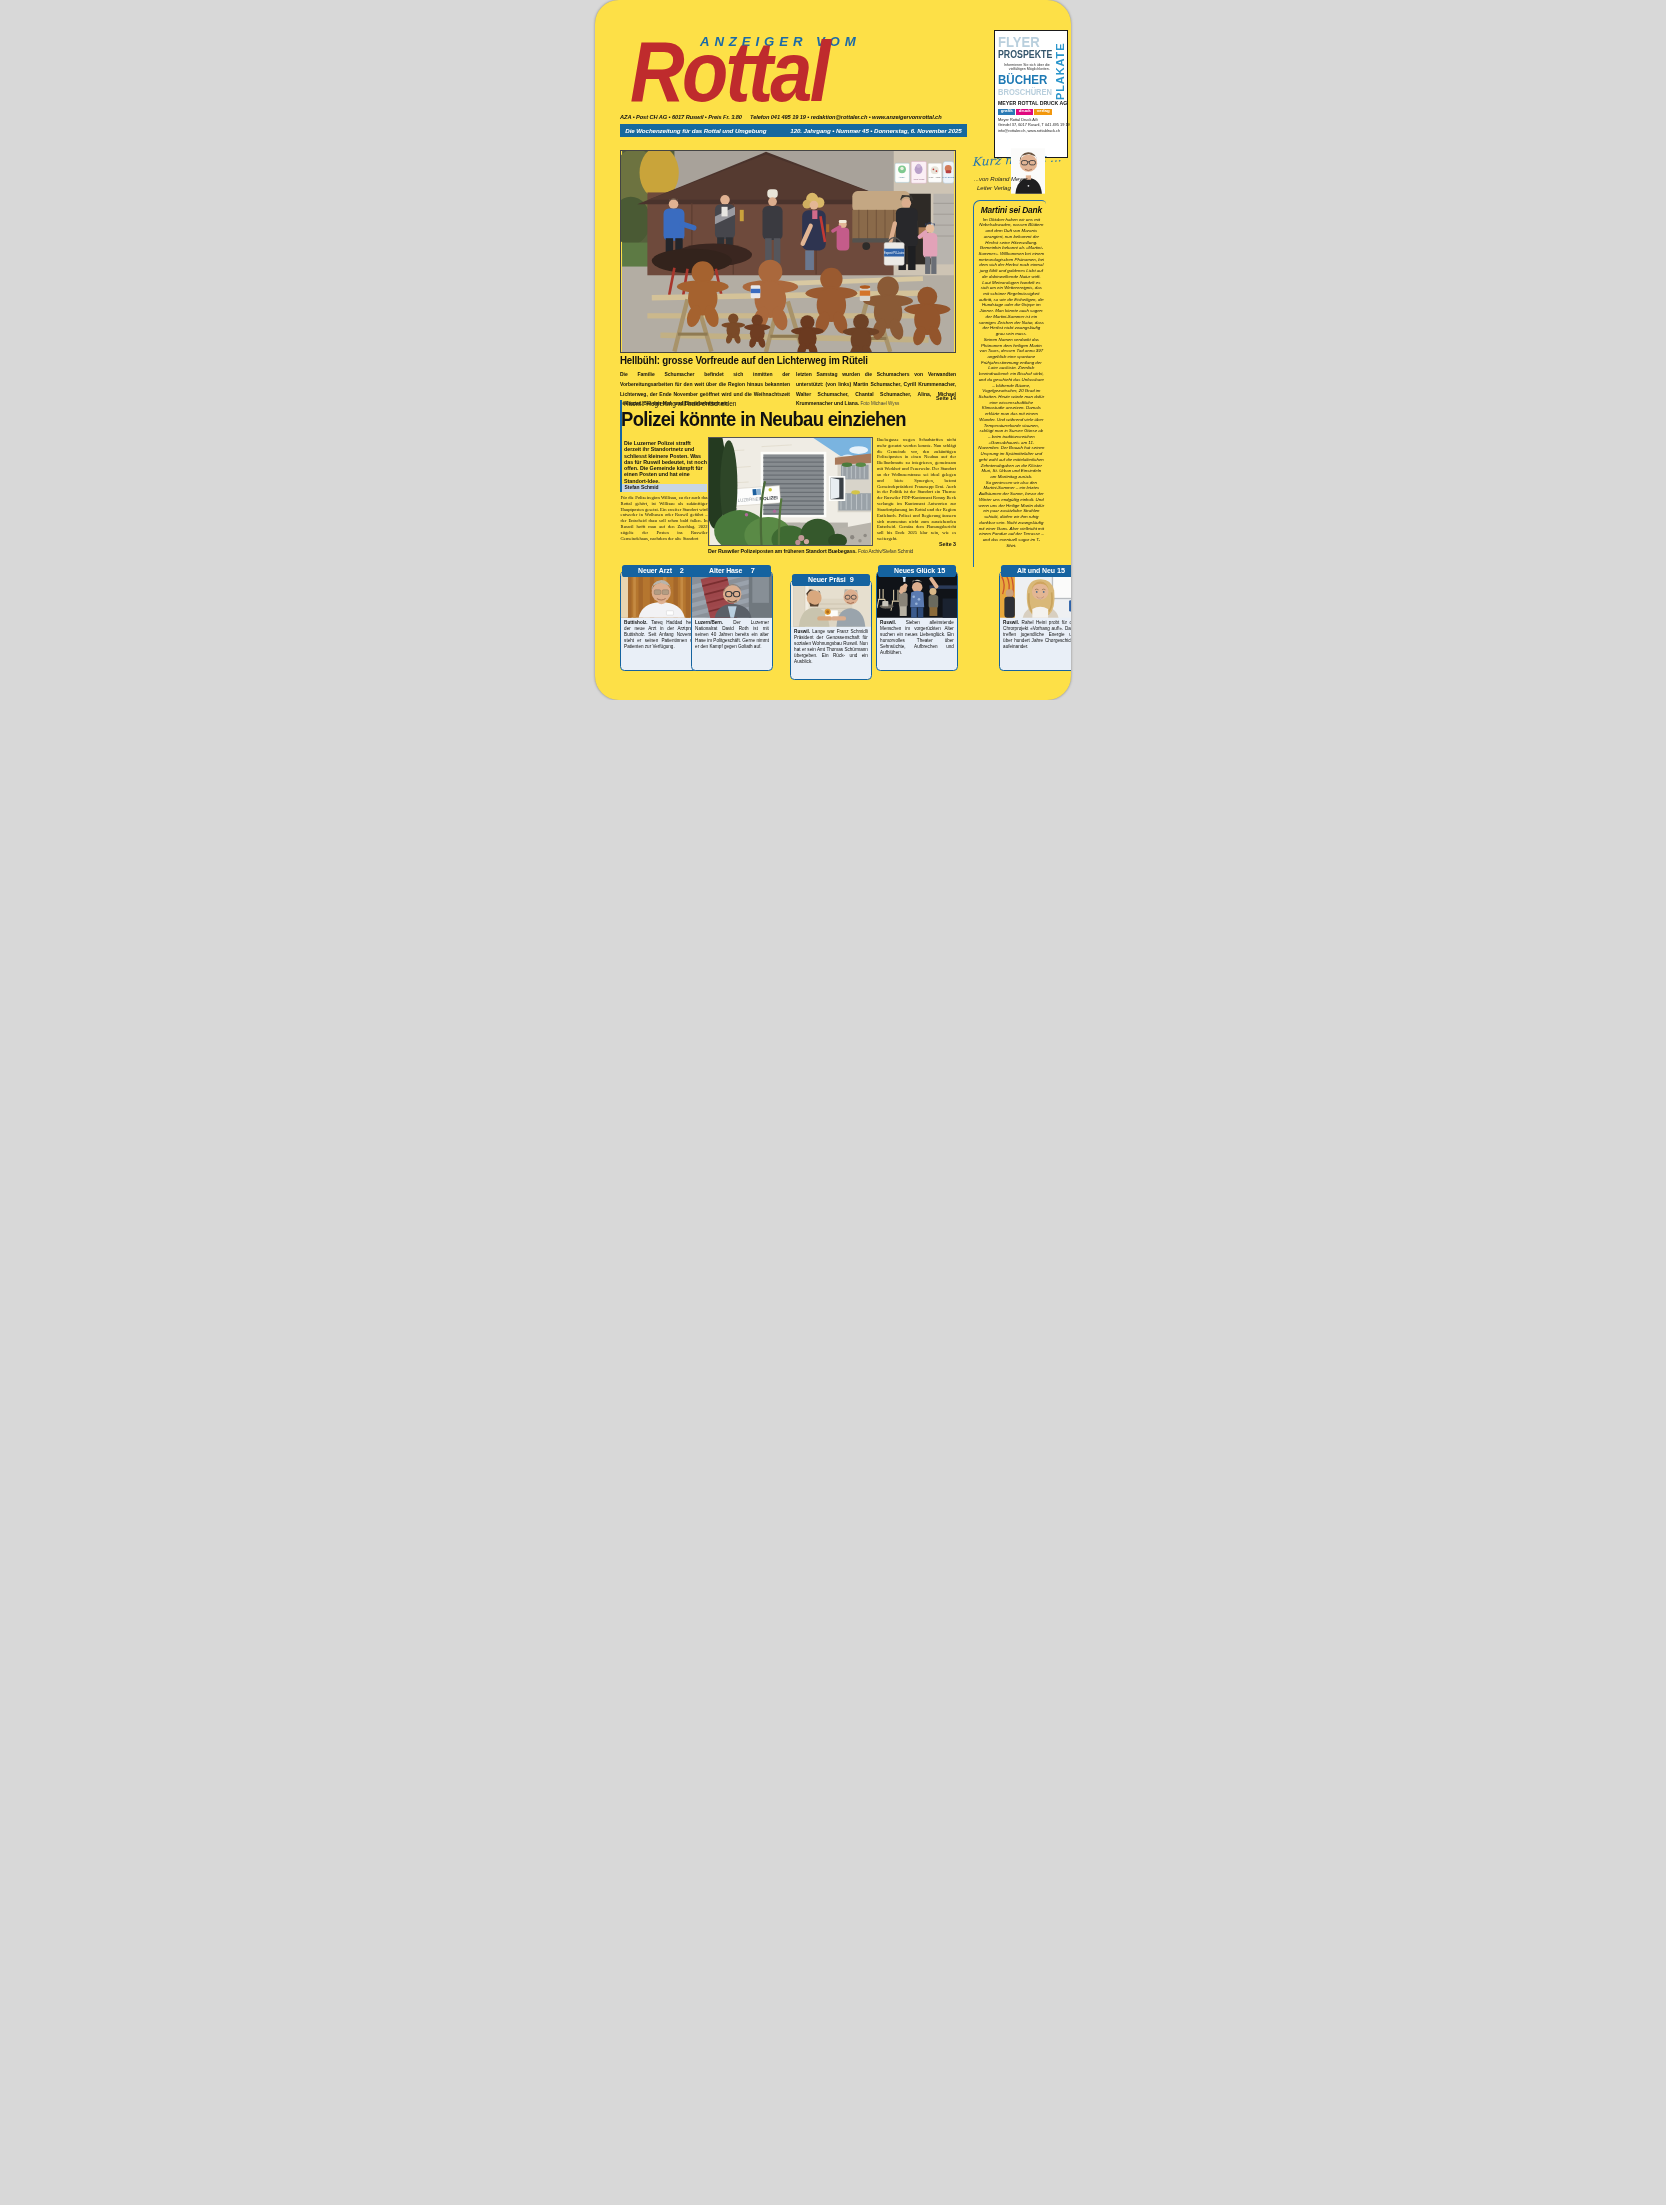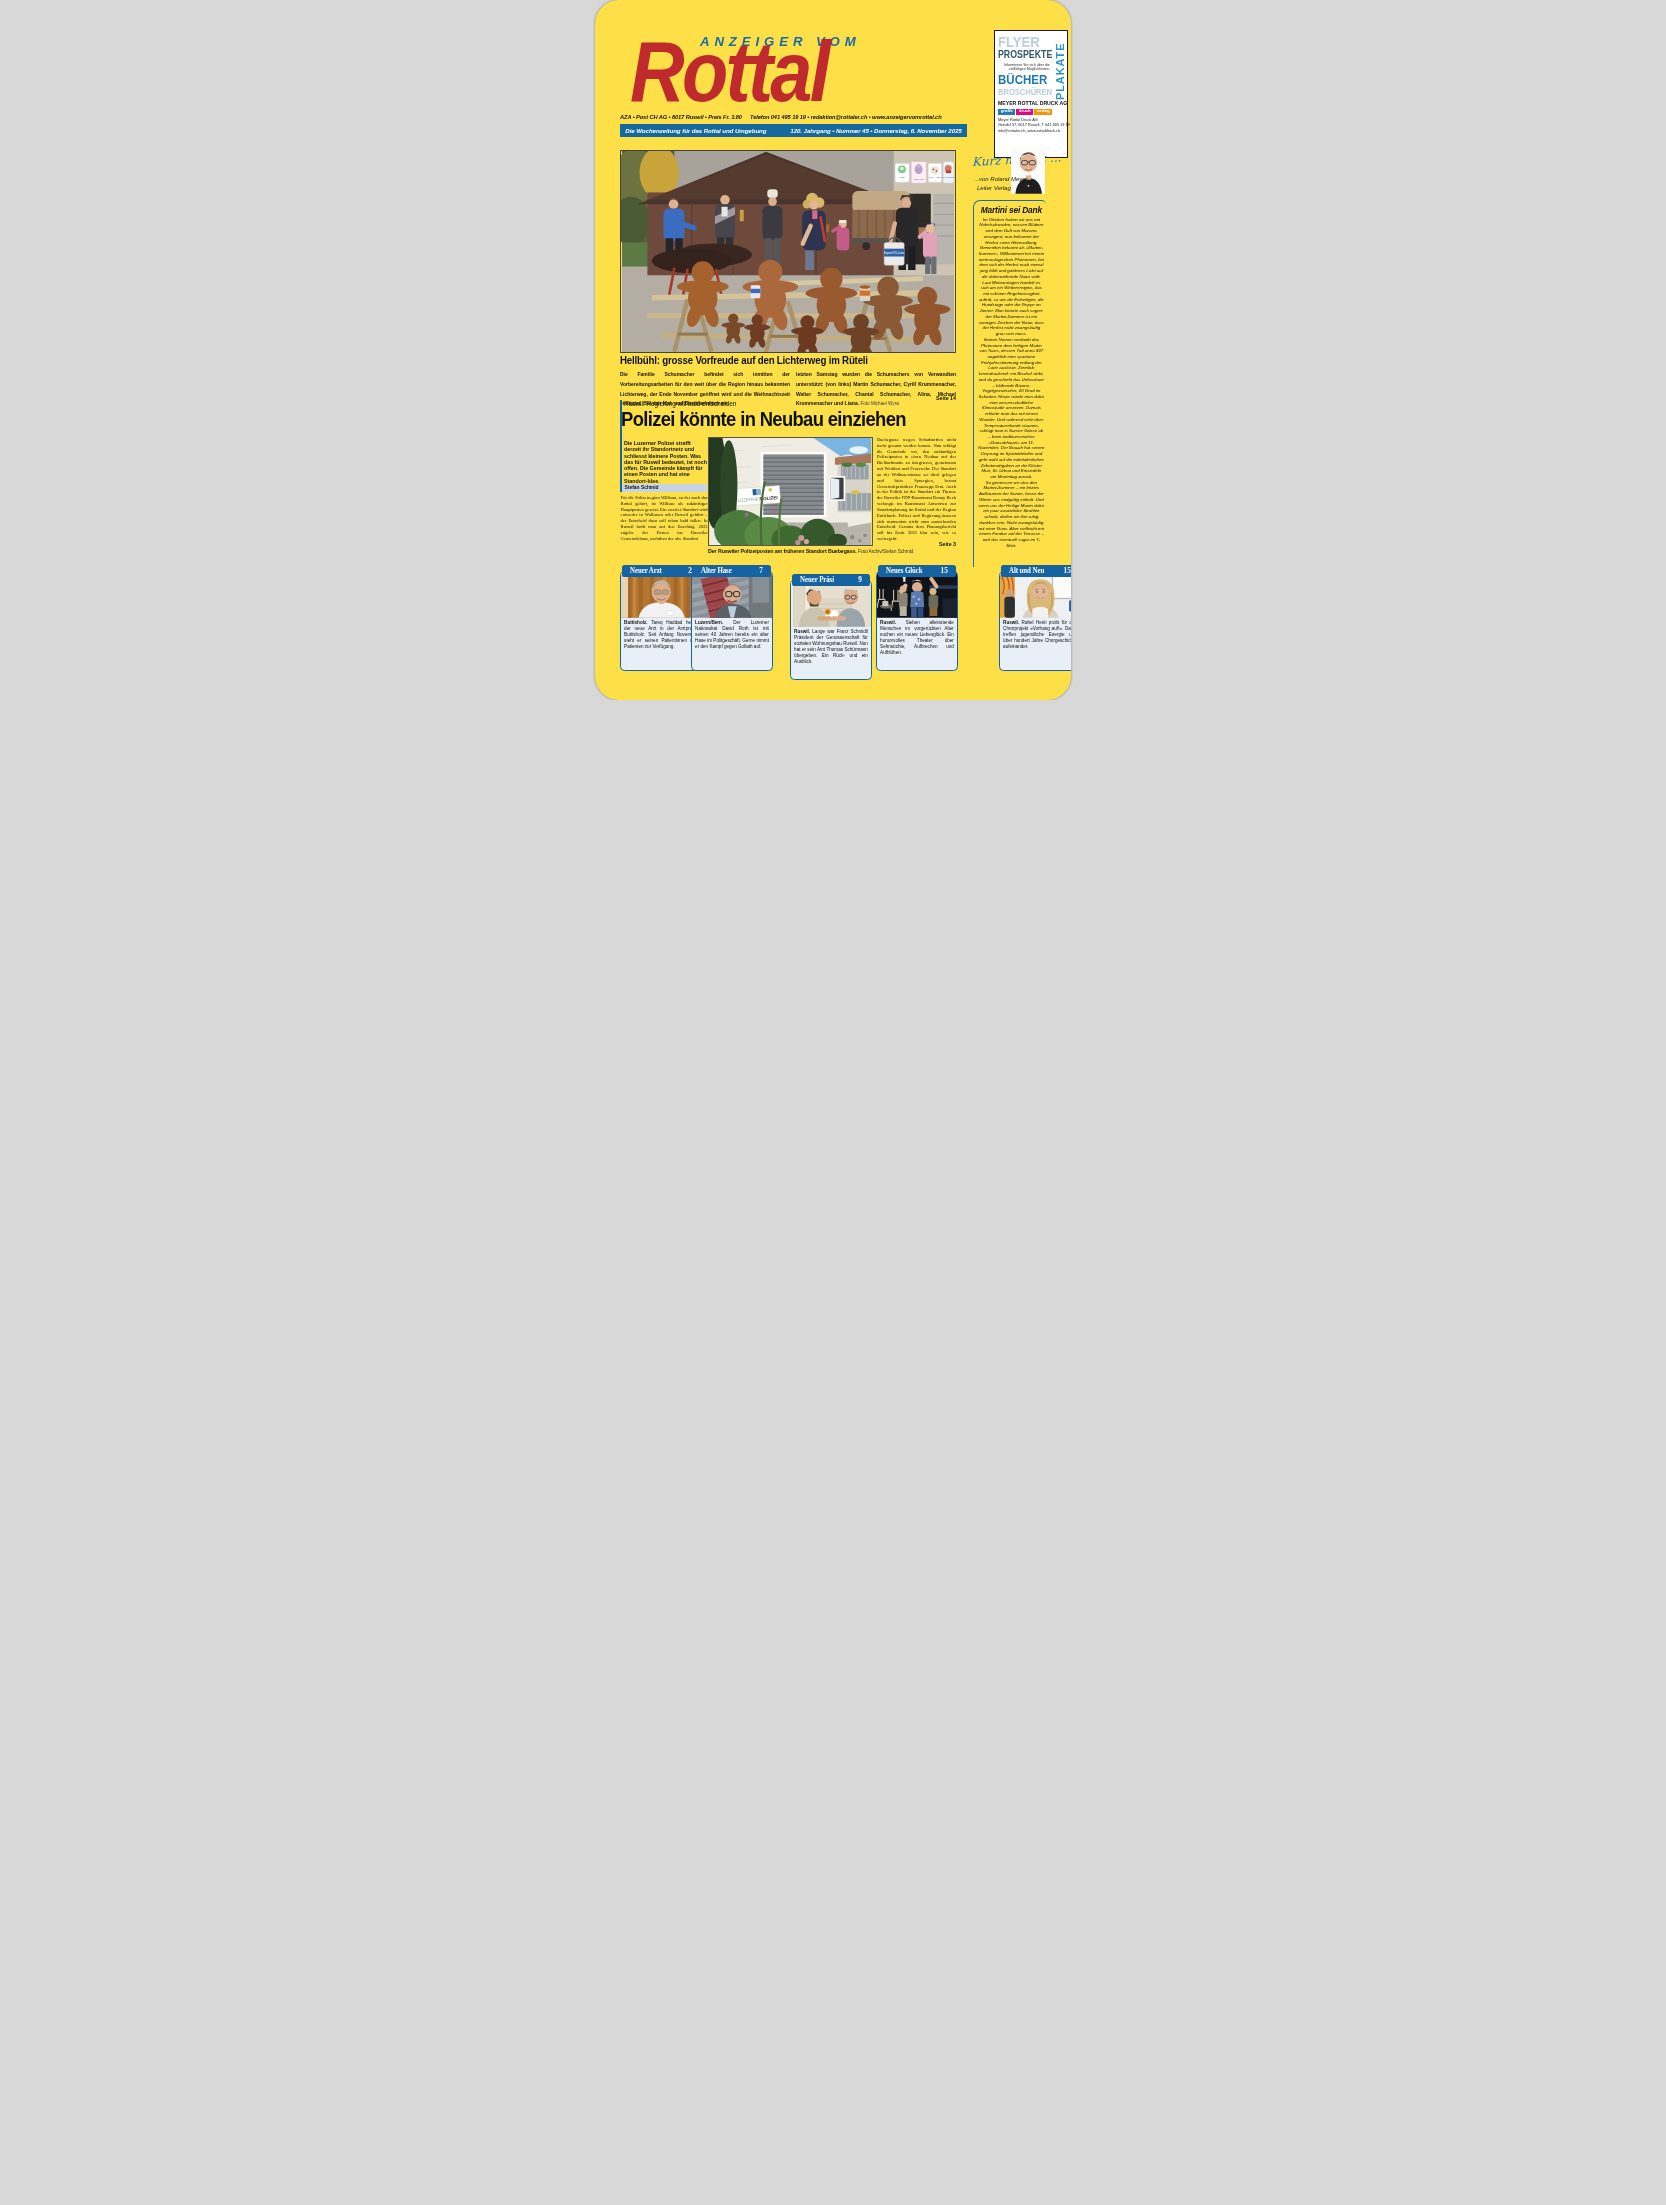--- a/index.html
+++ b/index.html
@@ -79,7 +79,7 @@
   
   .teaser{position:absolute;top:565px;width:82px;height:106px;}
   .t-head{position:absolute;left:2.2px;right:2.2px;top:0;height:11.5px;background:#1563a0;border-radius:2.6px;
-    color:#fff;display:flex;justify-content:space-between;align-items:center;padding:0 8px;box-sizing:border-box;z-index:2;font-family:Liberation Serif, serif;}
+    color:#fff;display:flex;justify-content:space-between;align-items:center;padding:0 16px;box-sizing:border-box;z-index:2;}
   .t-title{font-size:7.3px;font-weight:800;letter-spacing:-0.1px;transform:scaleX(.95);transform-origin:0 50%;white-space:nowrap;}
   .t-page{font-size:7.3px;font-weight:800;}
   .t-card{position:absolute;left:0;right:0;top:5.7px;bottom:0;border:0.9px solid #1563a0;border-radius:4.4px;

